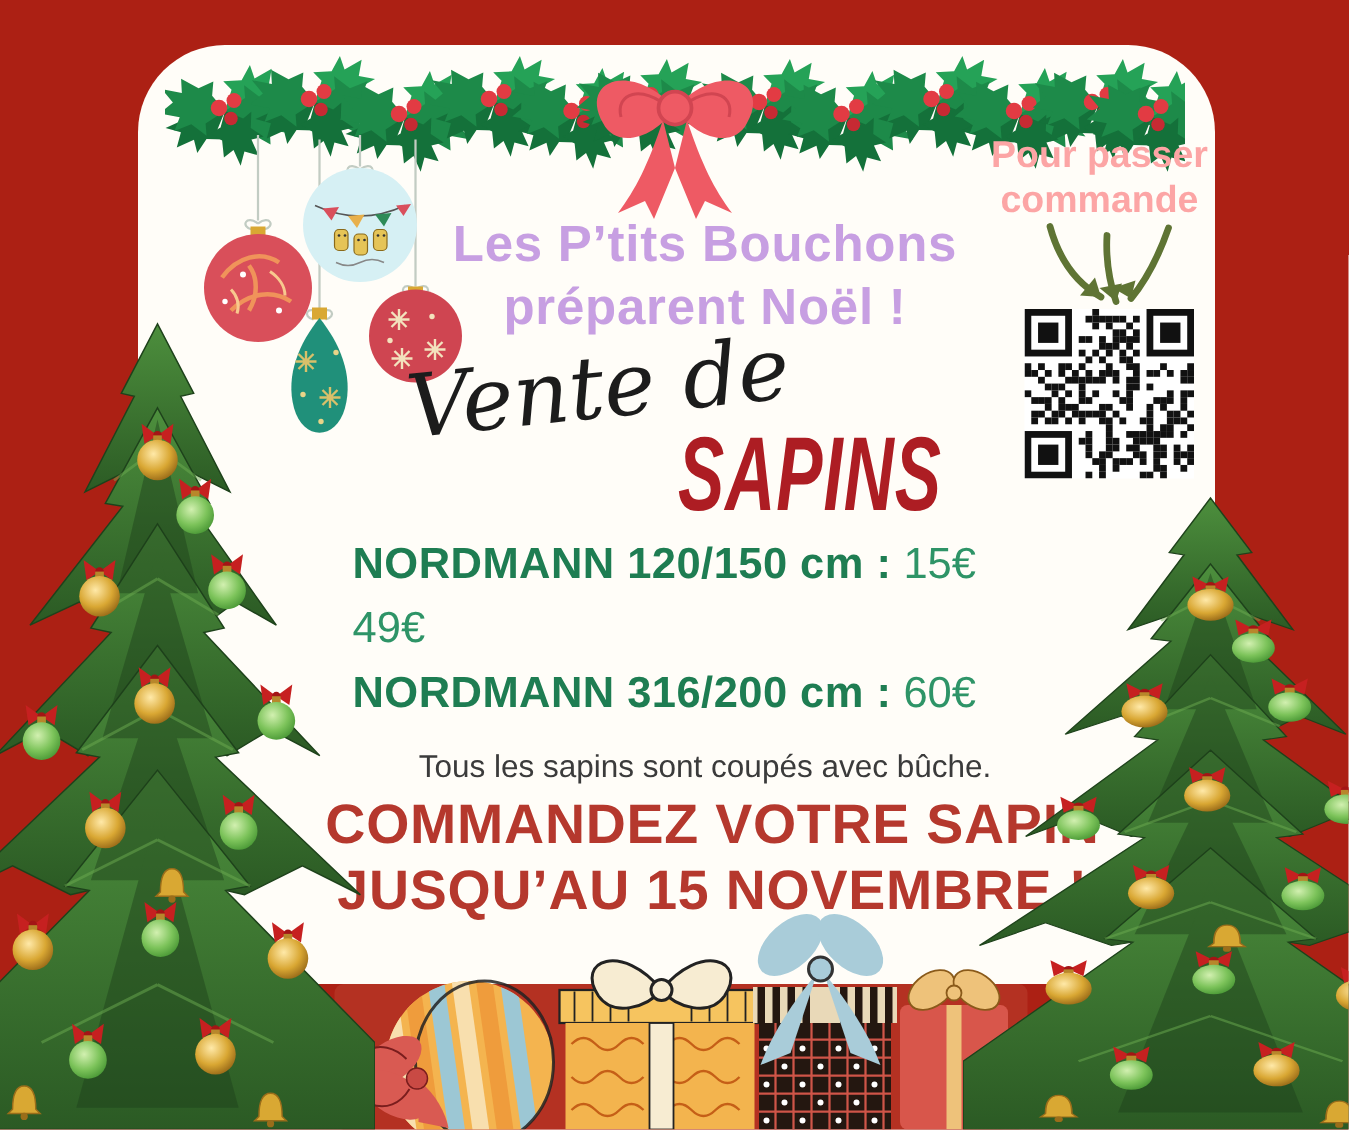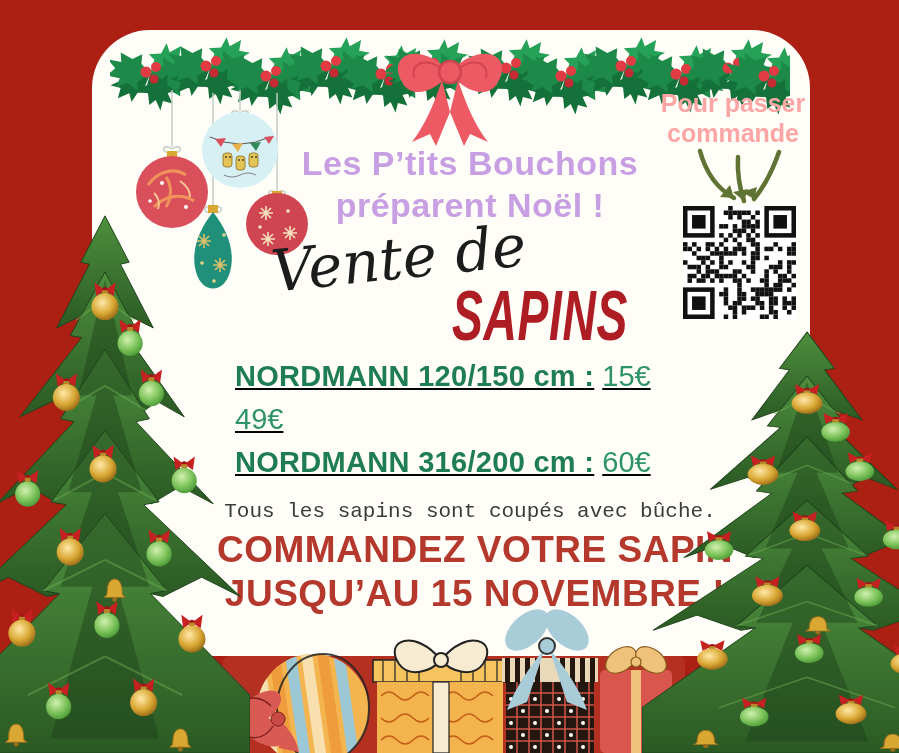--- a/index.html
+++ b/index.html
@@ -17,7 +17,7 @@
   .sapins{left:452px;top:276px;font-size:70px;font-weight:800;font-style:italic;
           color:#ad1d23;transform:scaleX(.66);transform-origin:left top;letter-spacing:1px;}
   .prices{left:235px;top:360px;}
-  .price-row{display:flex;align-items:baseline;gap:8px;height:43px;text-decoration:underline;}
+  .price-row{display:flex;align-items:baseline;gap:8px;height:43px;}
   .price-label{font-size:29px;font-weight:bold;color:#1e7d52;letter-spacing:.3px;}
   .price-value{font-size:29px;font-weight:400;color:#2e9467;}
   .note{left:130px;top:500px;width:680px;text-align:center;font-size:21px;color:#3b3b3b;font-family:Liberation Mono, monospace;}

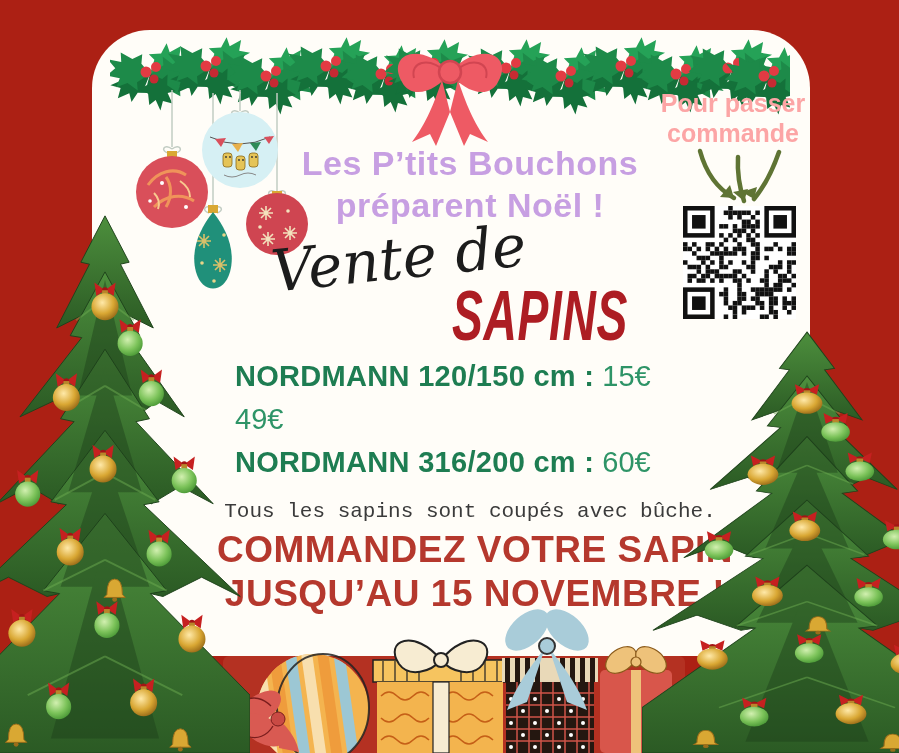--- a/index.html
+++ b/index.html
@@ -20,7 +20,7 @@
   .price-row{display:flex;align-items:baseline;gap:8px;height:43px;}
   .price-label{font-size:29px;font-weight:bold;color:#1e7d52;letter-spacing:.3px;}
   .price-value{font-size:29px;font-weight:400;color:#2e9467;}
-  .note{left:130px;top:500px;width:680px;text-align:center;font-size:21px;color:#3b3b3b;font-family:Liberation Mono, monospace;}
+  .note{left:130px;top:500px;width:680px;text-align:center;font-size:21px;color:#3b3b3b;}
   .cta{left:125px;top:528px;width:700px;text-align:center;
        font-size:37px;font-weight:bold;color:#b5382d;letter-spacing:.5px;line-height:44px;}
   .qr{left:683px;top:206px;width:113px;height:113px;background:#fff;}

